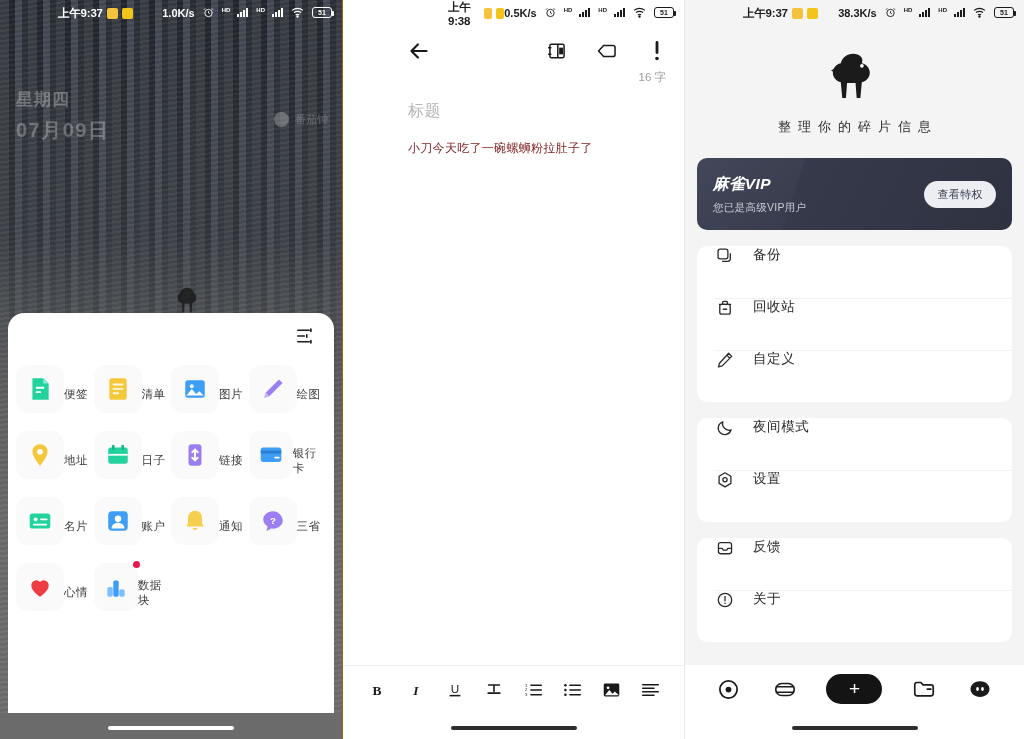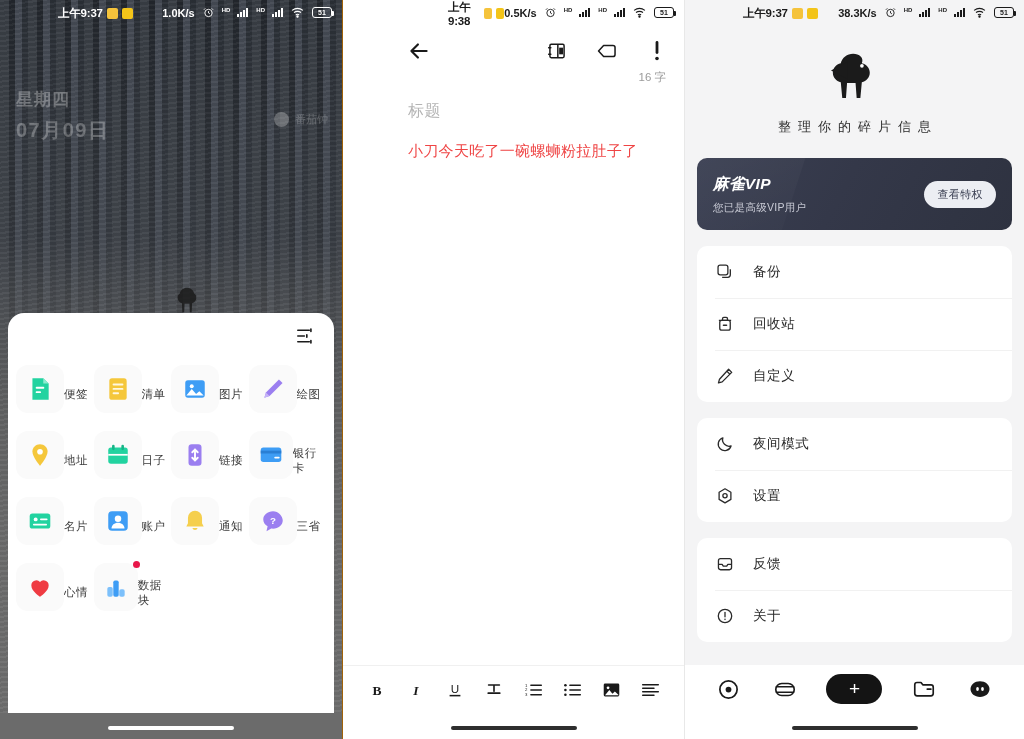--- a/index.html
+++ b/index.html
@@ -131,7 +131,7 @@
     padding: 16px 18px 0 18px; font-size: 16px; color: #b4b4b4; letter-spacing: .5px;
   }
   .ed-body {
-    padding: 16px 18px 0 18px; font-size: 15px; color: #ef4444;
+    padding: 16px 18px 0 18px; font-size: 12px; color: #7f1d1d;
     line-height: 1.7; letter-spacing: .3px;
   }
   .ed-toolbar {

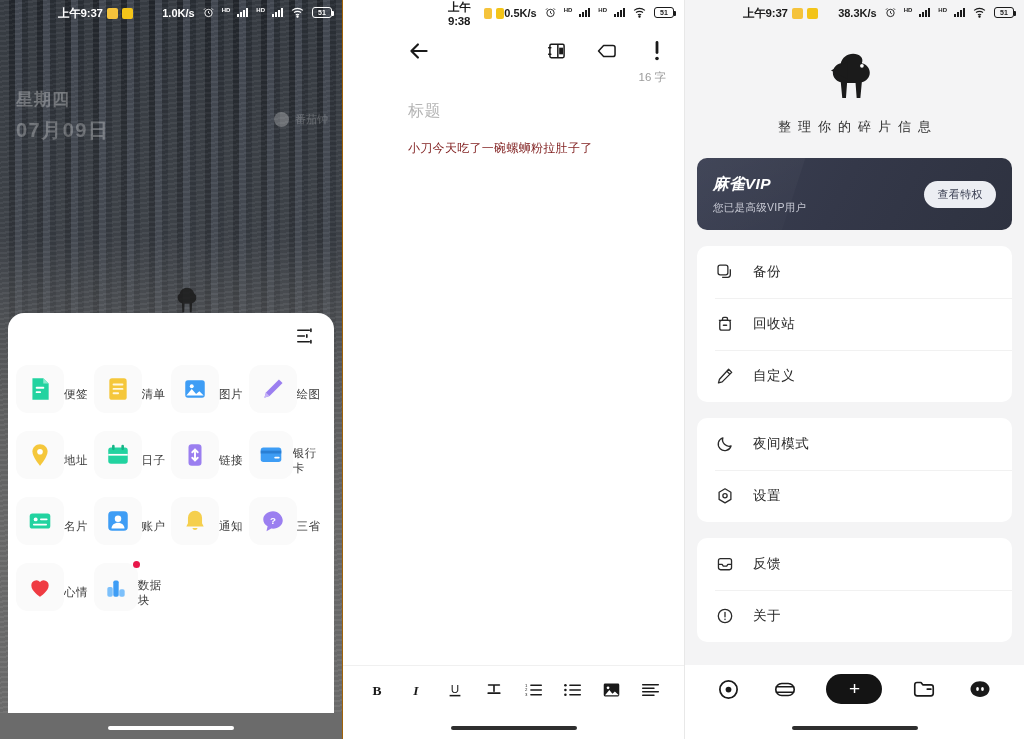--- a/index.html
+++ b/index.html
@@ -178,7 +178,7 @@
     margin: 16px 12px 0 12px; background: #ffffff; border-radius: 10px; overflow: hidden;
   }
   .menu-item {
-    height: 52px; display: flex; align-items: center; padding: 0 18px; position: relative;
+    height: 52px; display: flex; align-items: flex-start; padding: 0 18px; position: relative;
   }
   .menu-item + .menu-item:before {
     content: ""; position: absolute; left: 18px; right: 0; top: 0;

